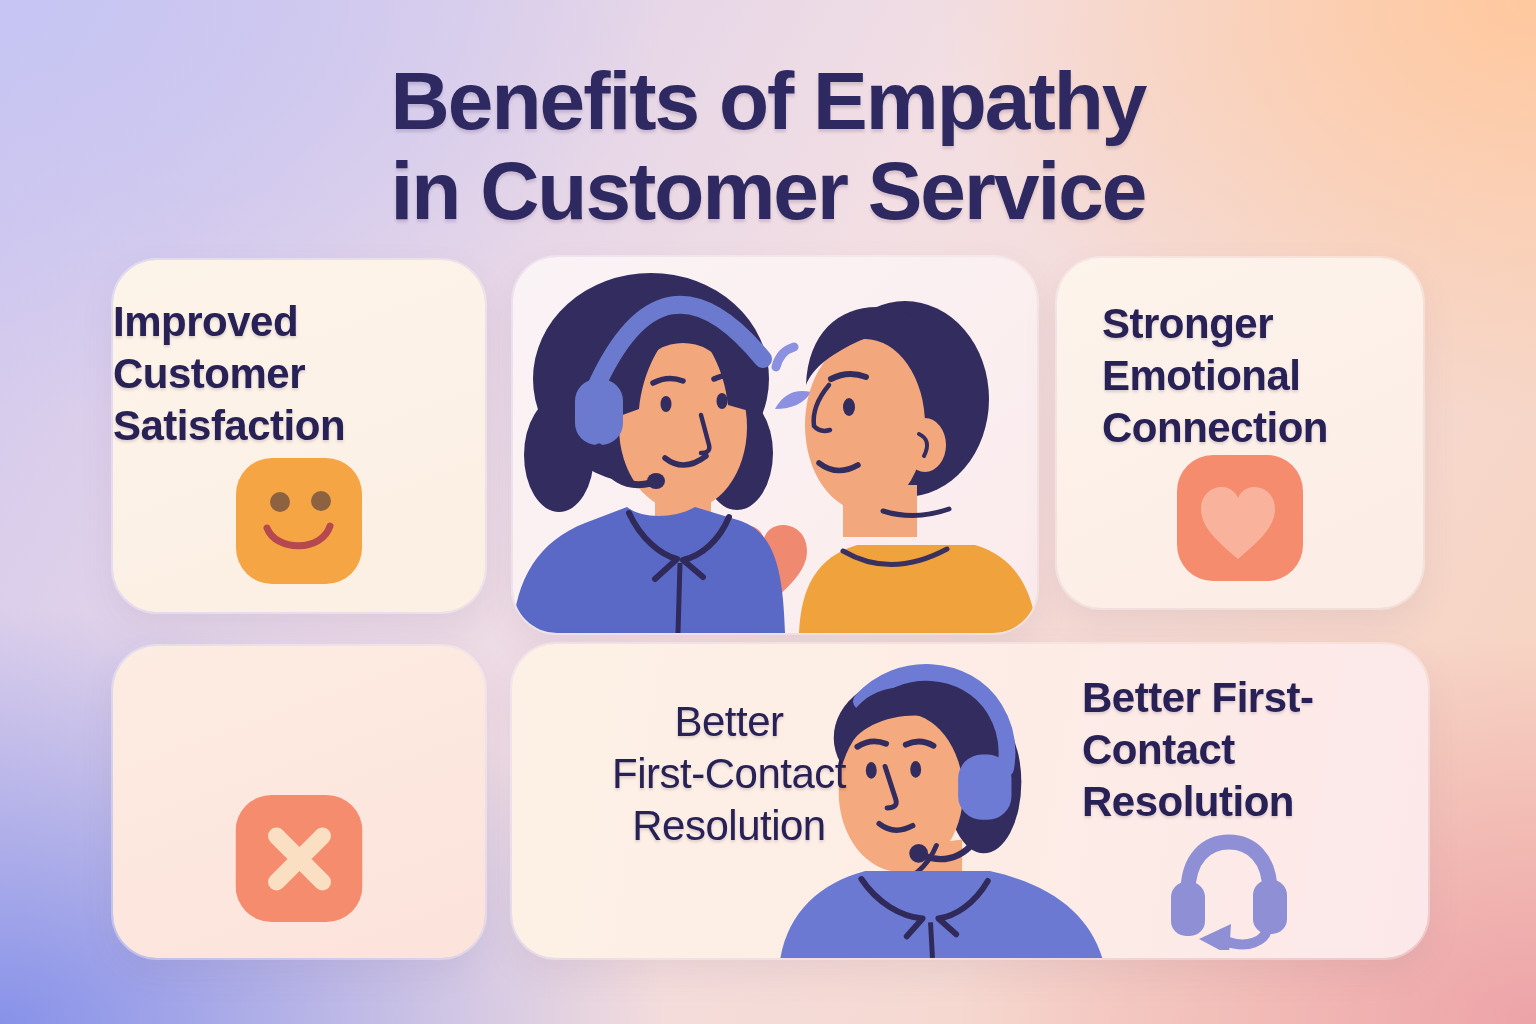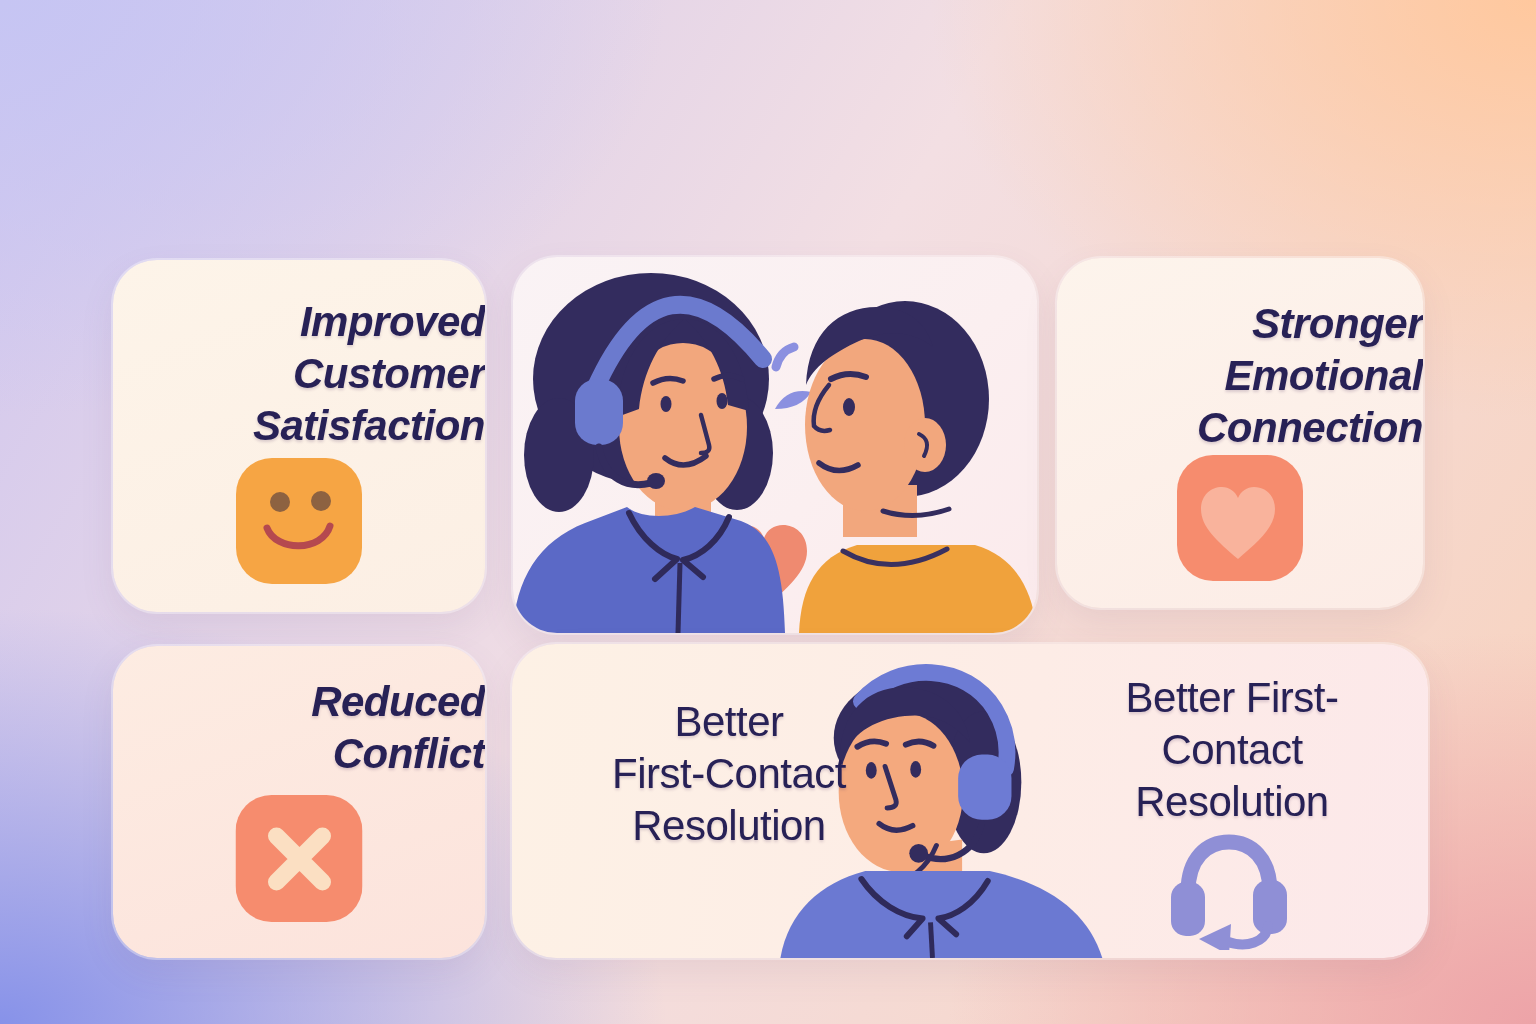--- a/index.html
+++ b/index.html
@@ -75,6 +75,8 @@
 
 <div class="stage">
 
+  <div class="title">Benefits of Empathy
+in Customer Service</div>
 
   <div class="card card-improved">
     <div class="card-label">Improved

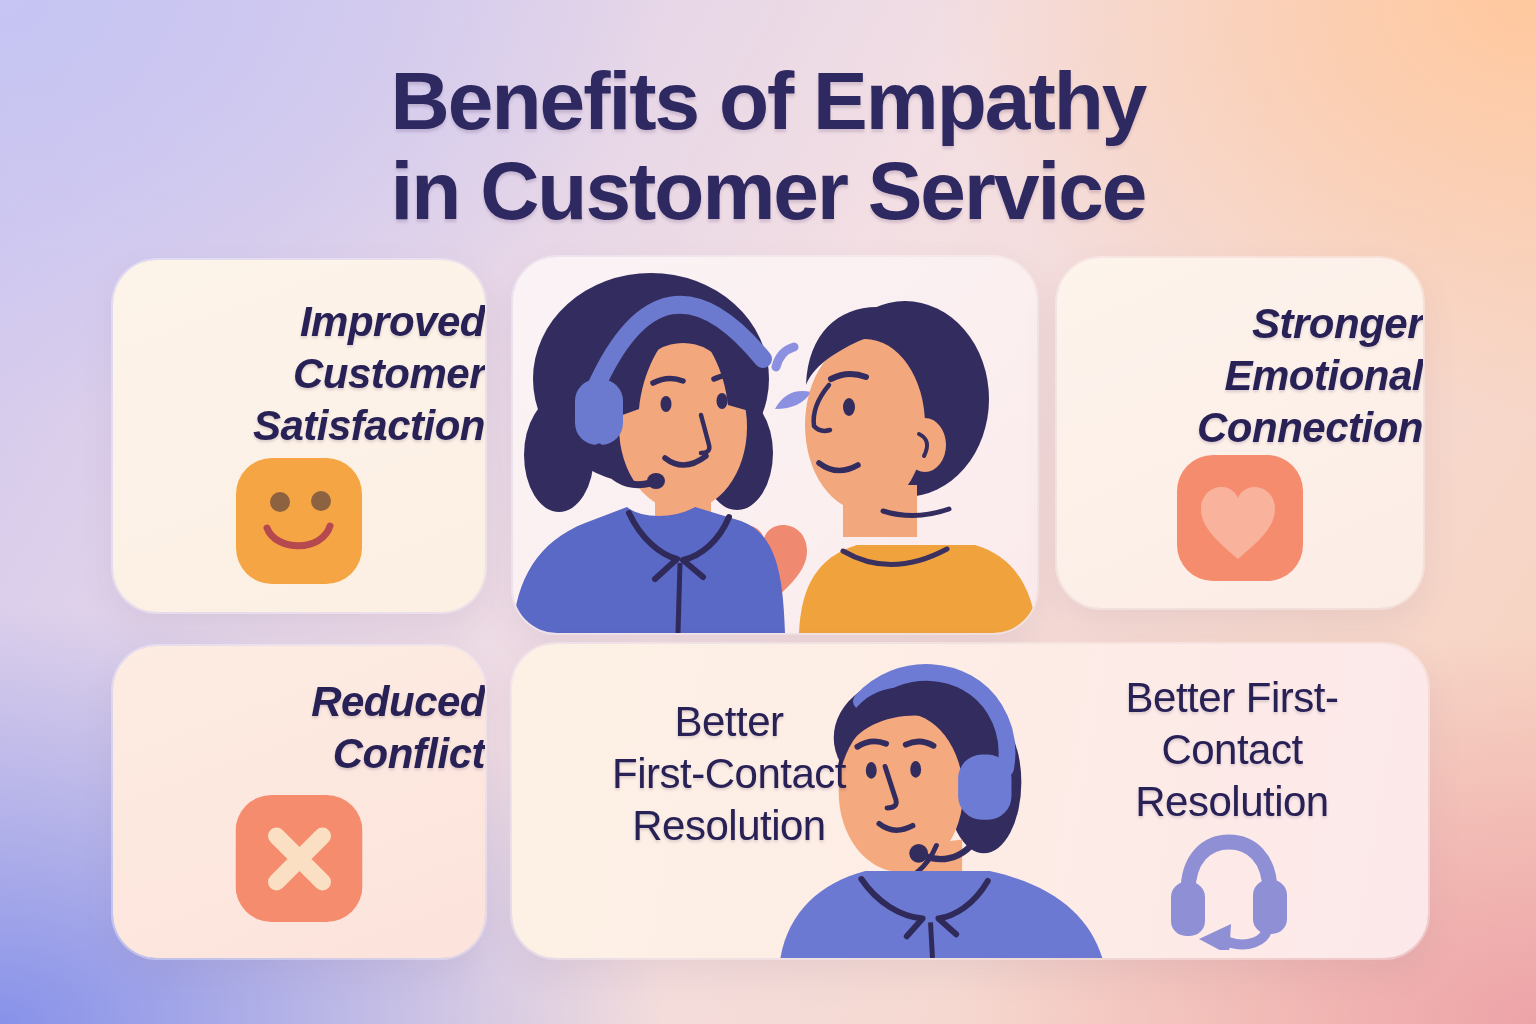--- a/index.html
+++ b/index.html
@@ -44,11 +44,10 @@
 
   .card-label {
     position:absolute; left:0; right:0;
-    text-align:right; font-weight:bold;
+    text-align:left; font-weight:bold;
     font-size:42px; line-height:1.24; letter-spacing:-0.5px;
     color:#272156; white-space:pre-line;
     text-shadow:0 2px 3px rgba(80,50,95,0.20);
-    font-style:italic;
   }
   .card-improved .card-label { top:36px; }
   .card-stronger .card-label { top:40px;margin-left:45px; }

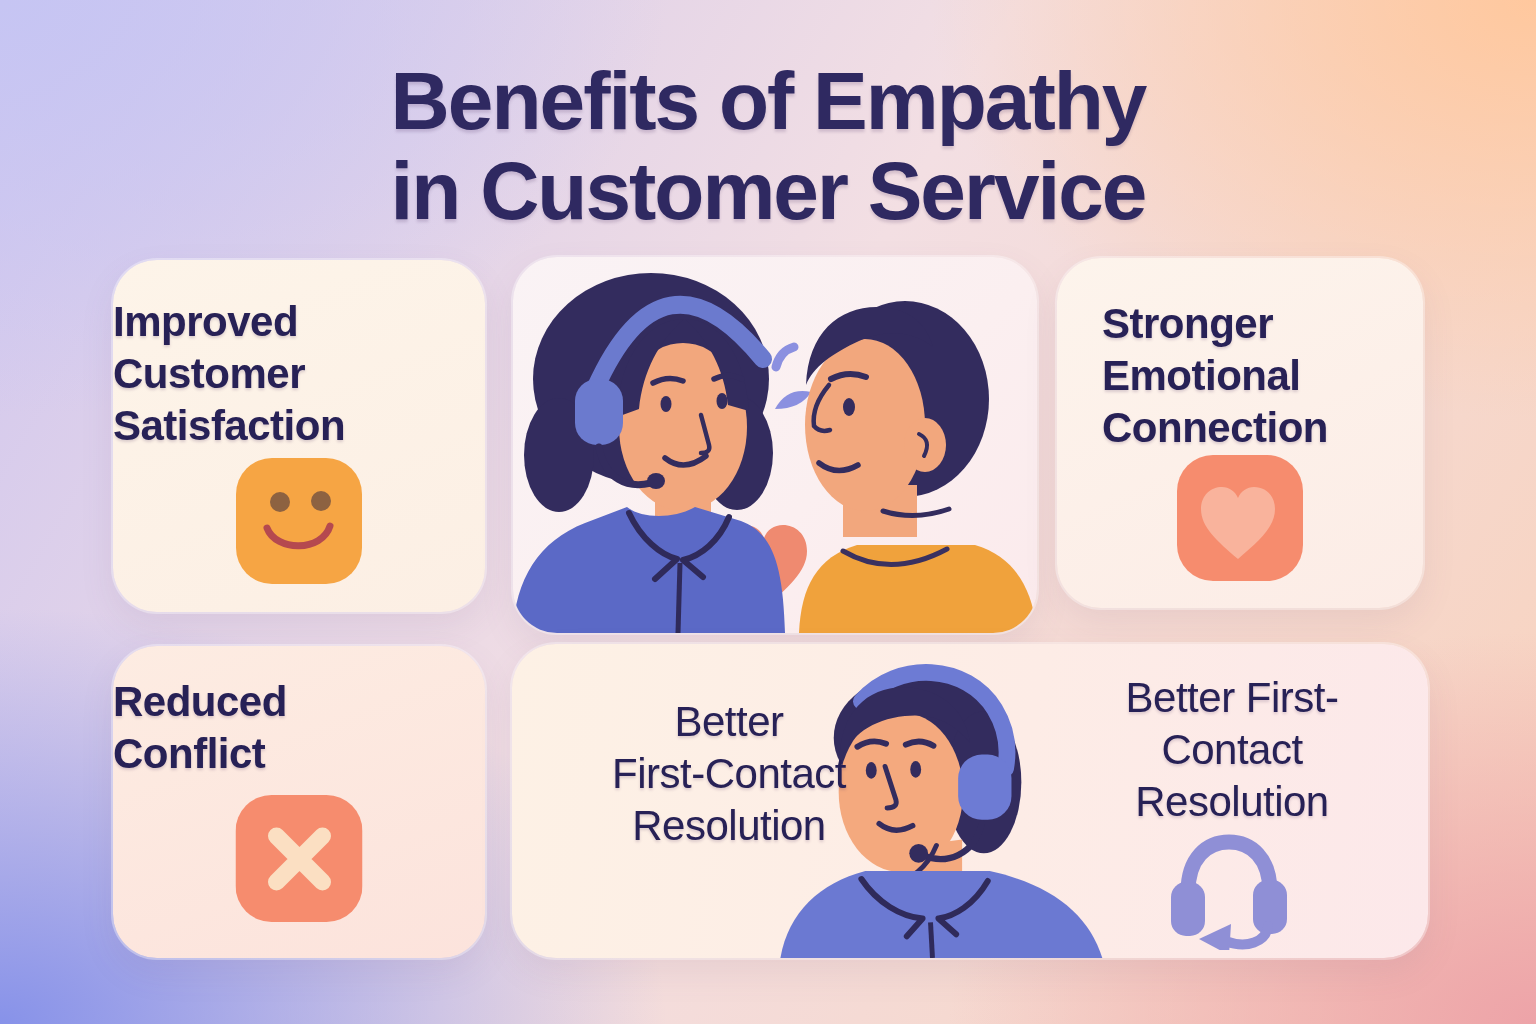--- a/index.html
+++ b/index.html
@@ -152,8 +152,6 @@
   </div>
 
   <div class="card card-reduced">
-    <div class="card-label">Reduced
-Conflict</div>
     <svg class="badge badge-x" width="127" height="127" viewBox="0 0 127 127">
       <rect x="0" y="0" width="127" height="127" rx="36" fill="#f68c6e"></rect>
       <path d="M41,41 L87,87 M87,41 L41,87" fill="none" stroke="#fbdfc2" stroke-width="17" stroke-linecap="round"></path>

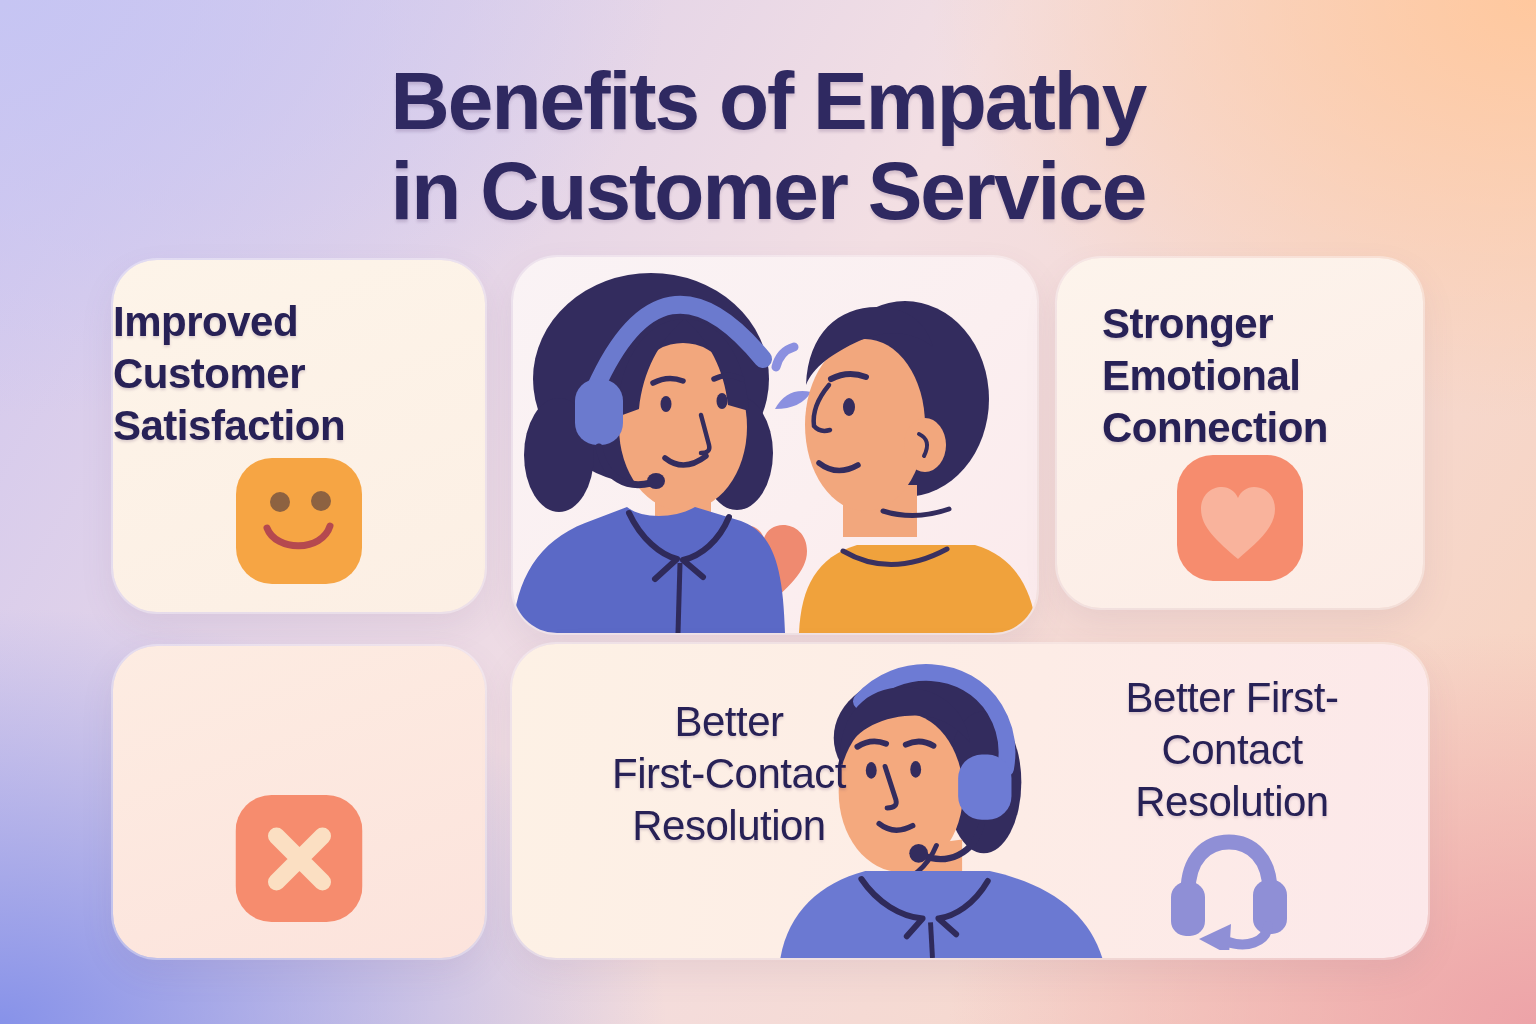--- a/index.html
+++ b/index.html
@@ -57,7 +57,7 @@
     letter-spacing:-0.5px; color:#272156; white-space:pre-line;
     text-shadow:0 2px 3px rgba(80,50,95,0.20); }
   .label-wide-right { position:absolute; left:570px; top:28px; width:300px;
-    text-align:center; font-weight:normal; font-size:42px; line-height:1.24;
+    font-weight:bold; font-size:42px; line-height:1.24;
     letter-spacing:-0.5px; color:#272156; white-space:pre-line;
     text-shadow:0 2px 3px rgba(80,50,95,0.20); }
 

